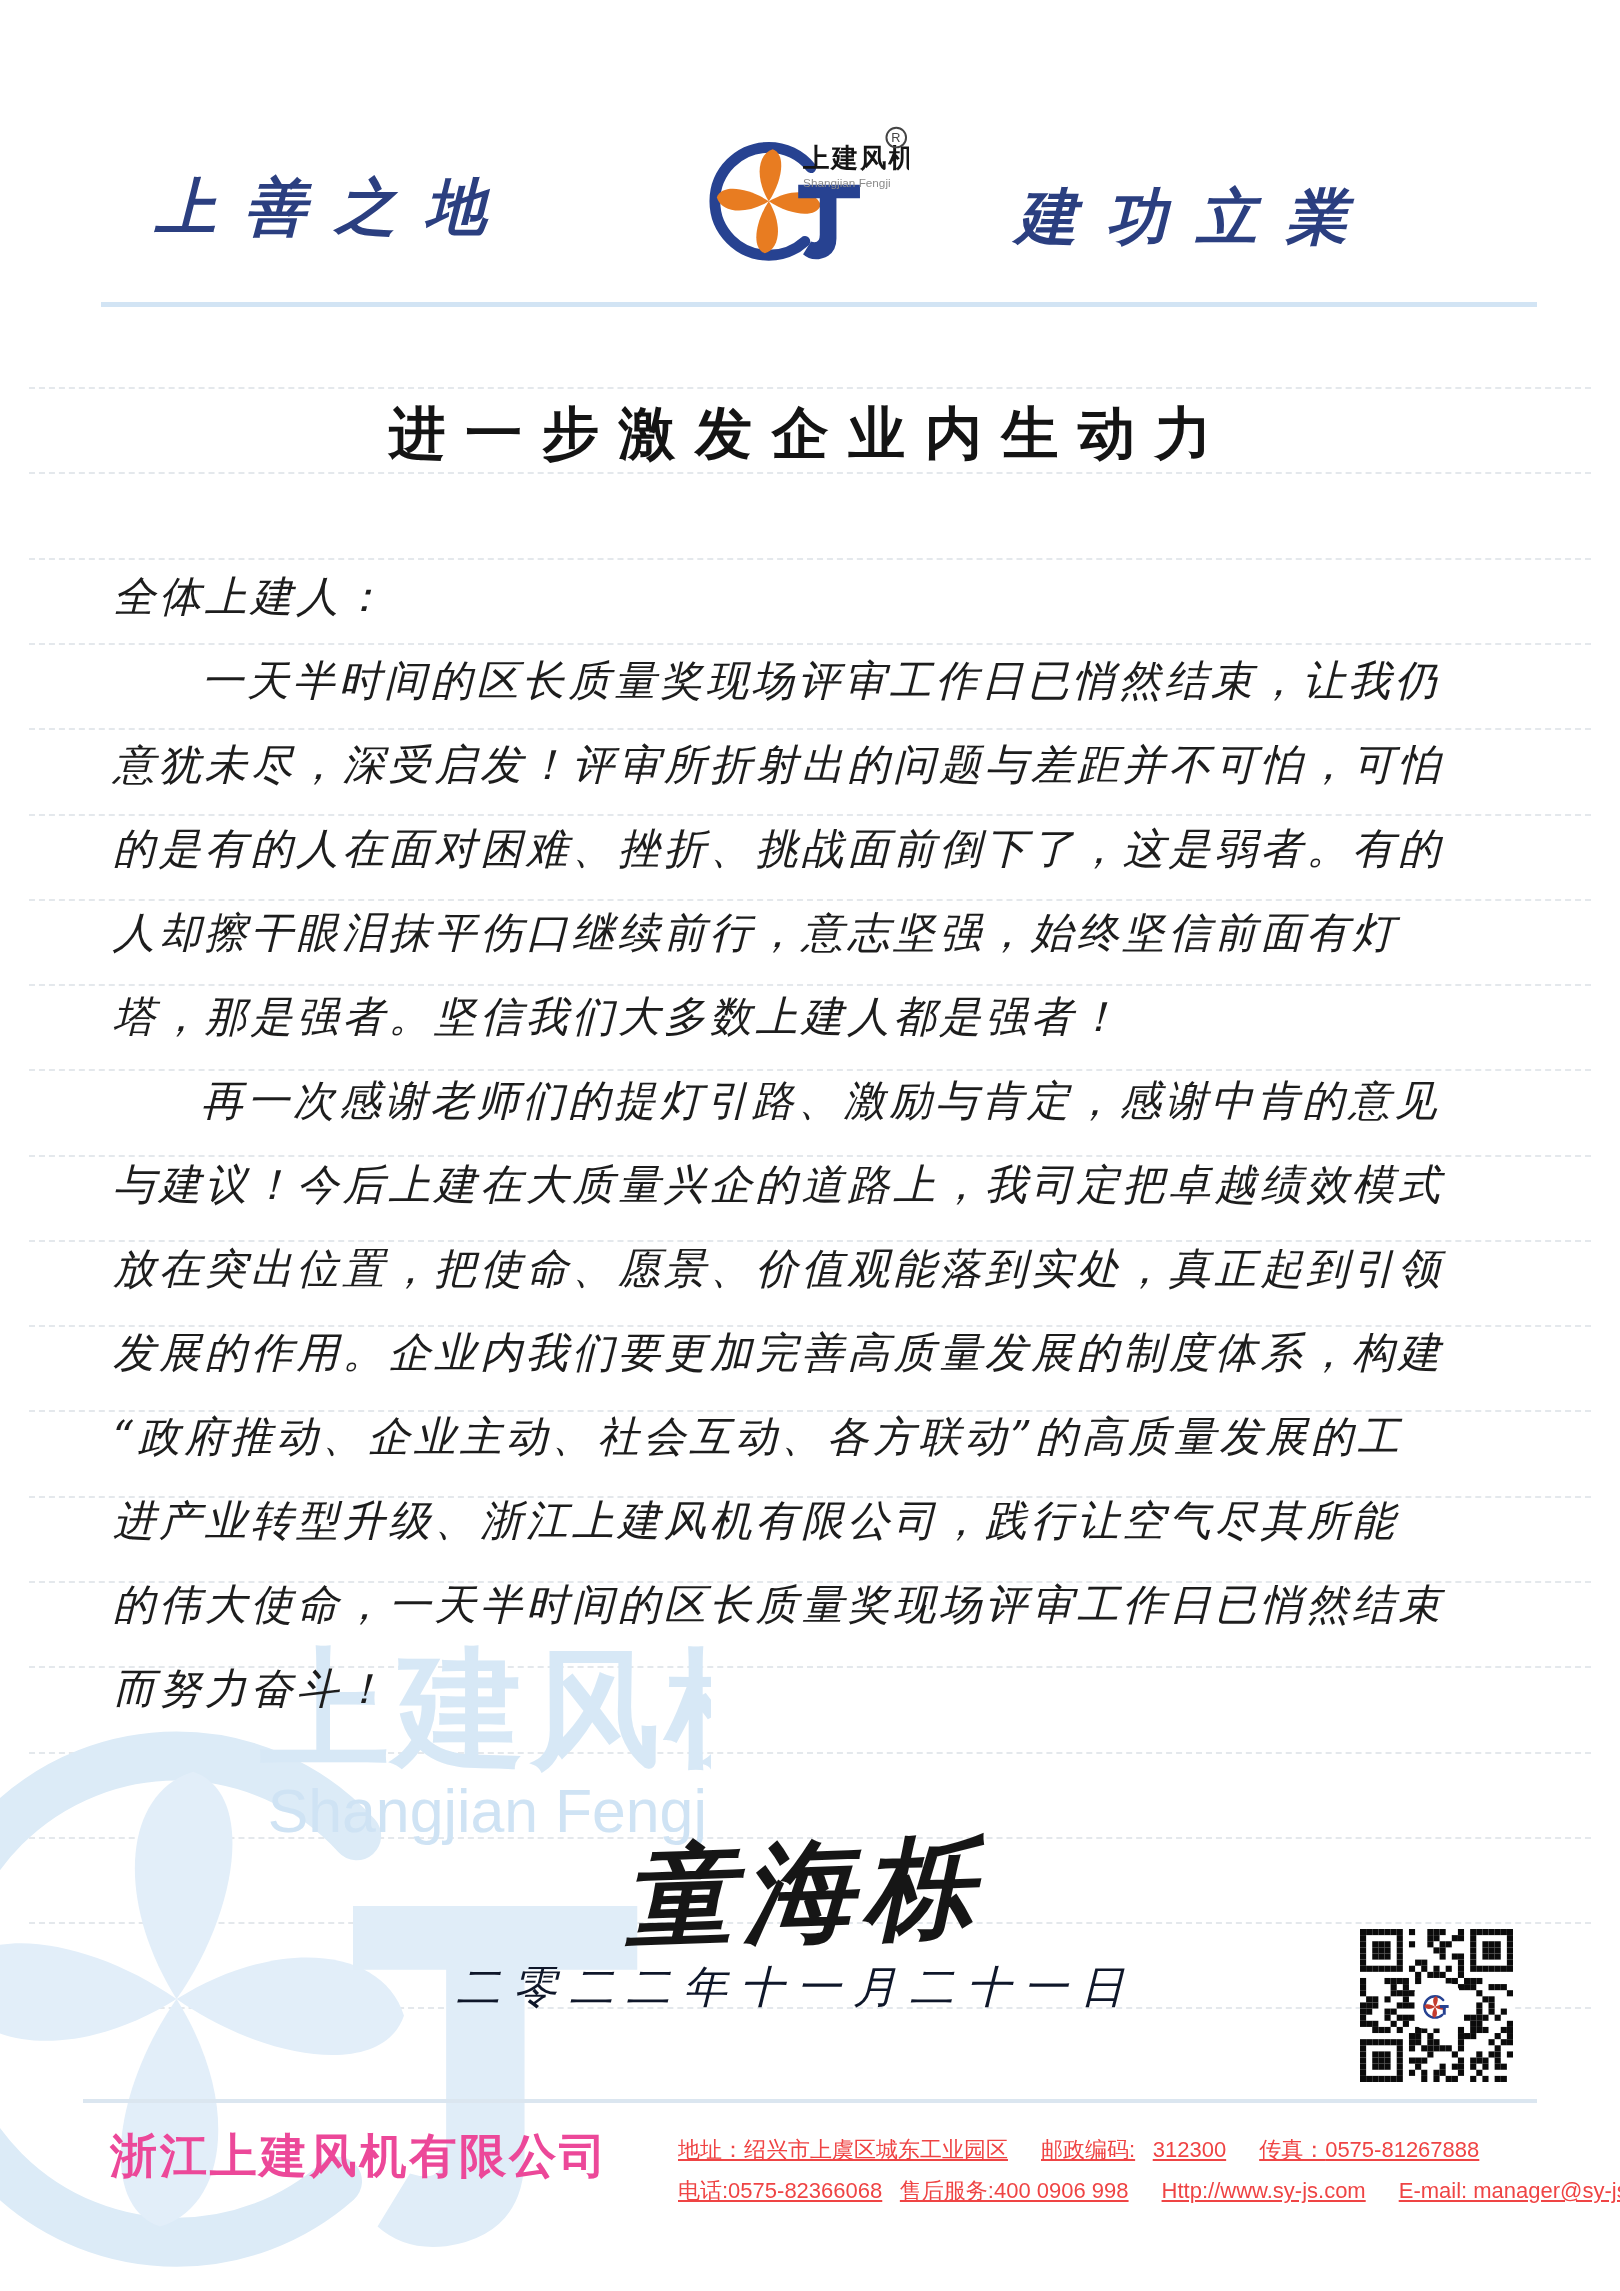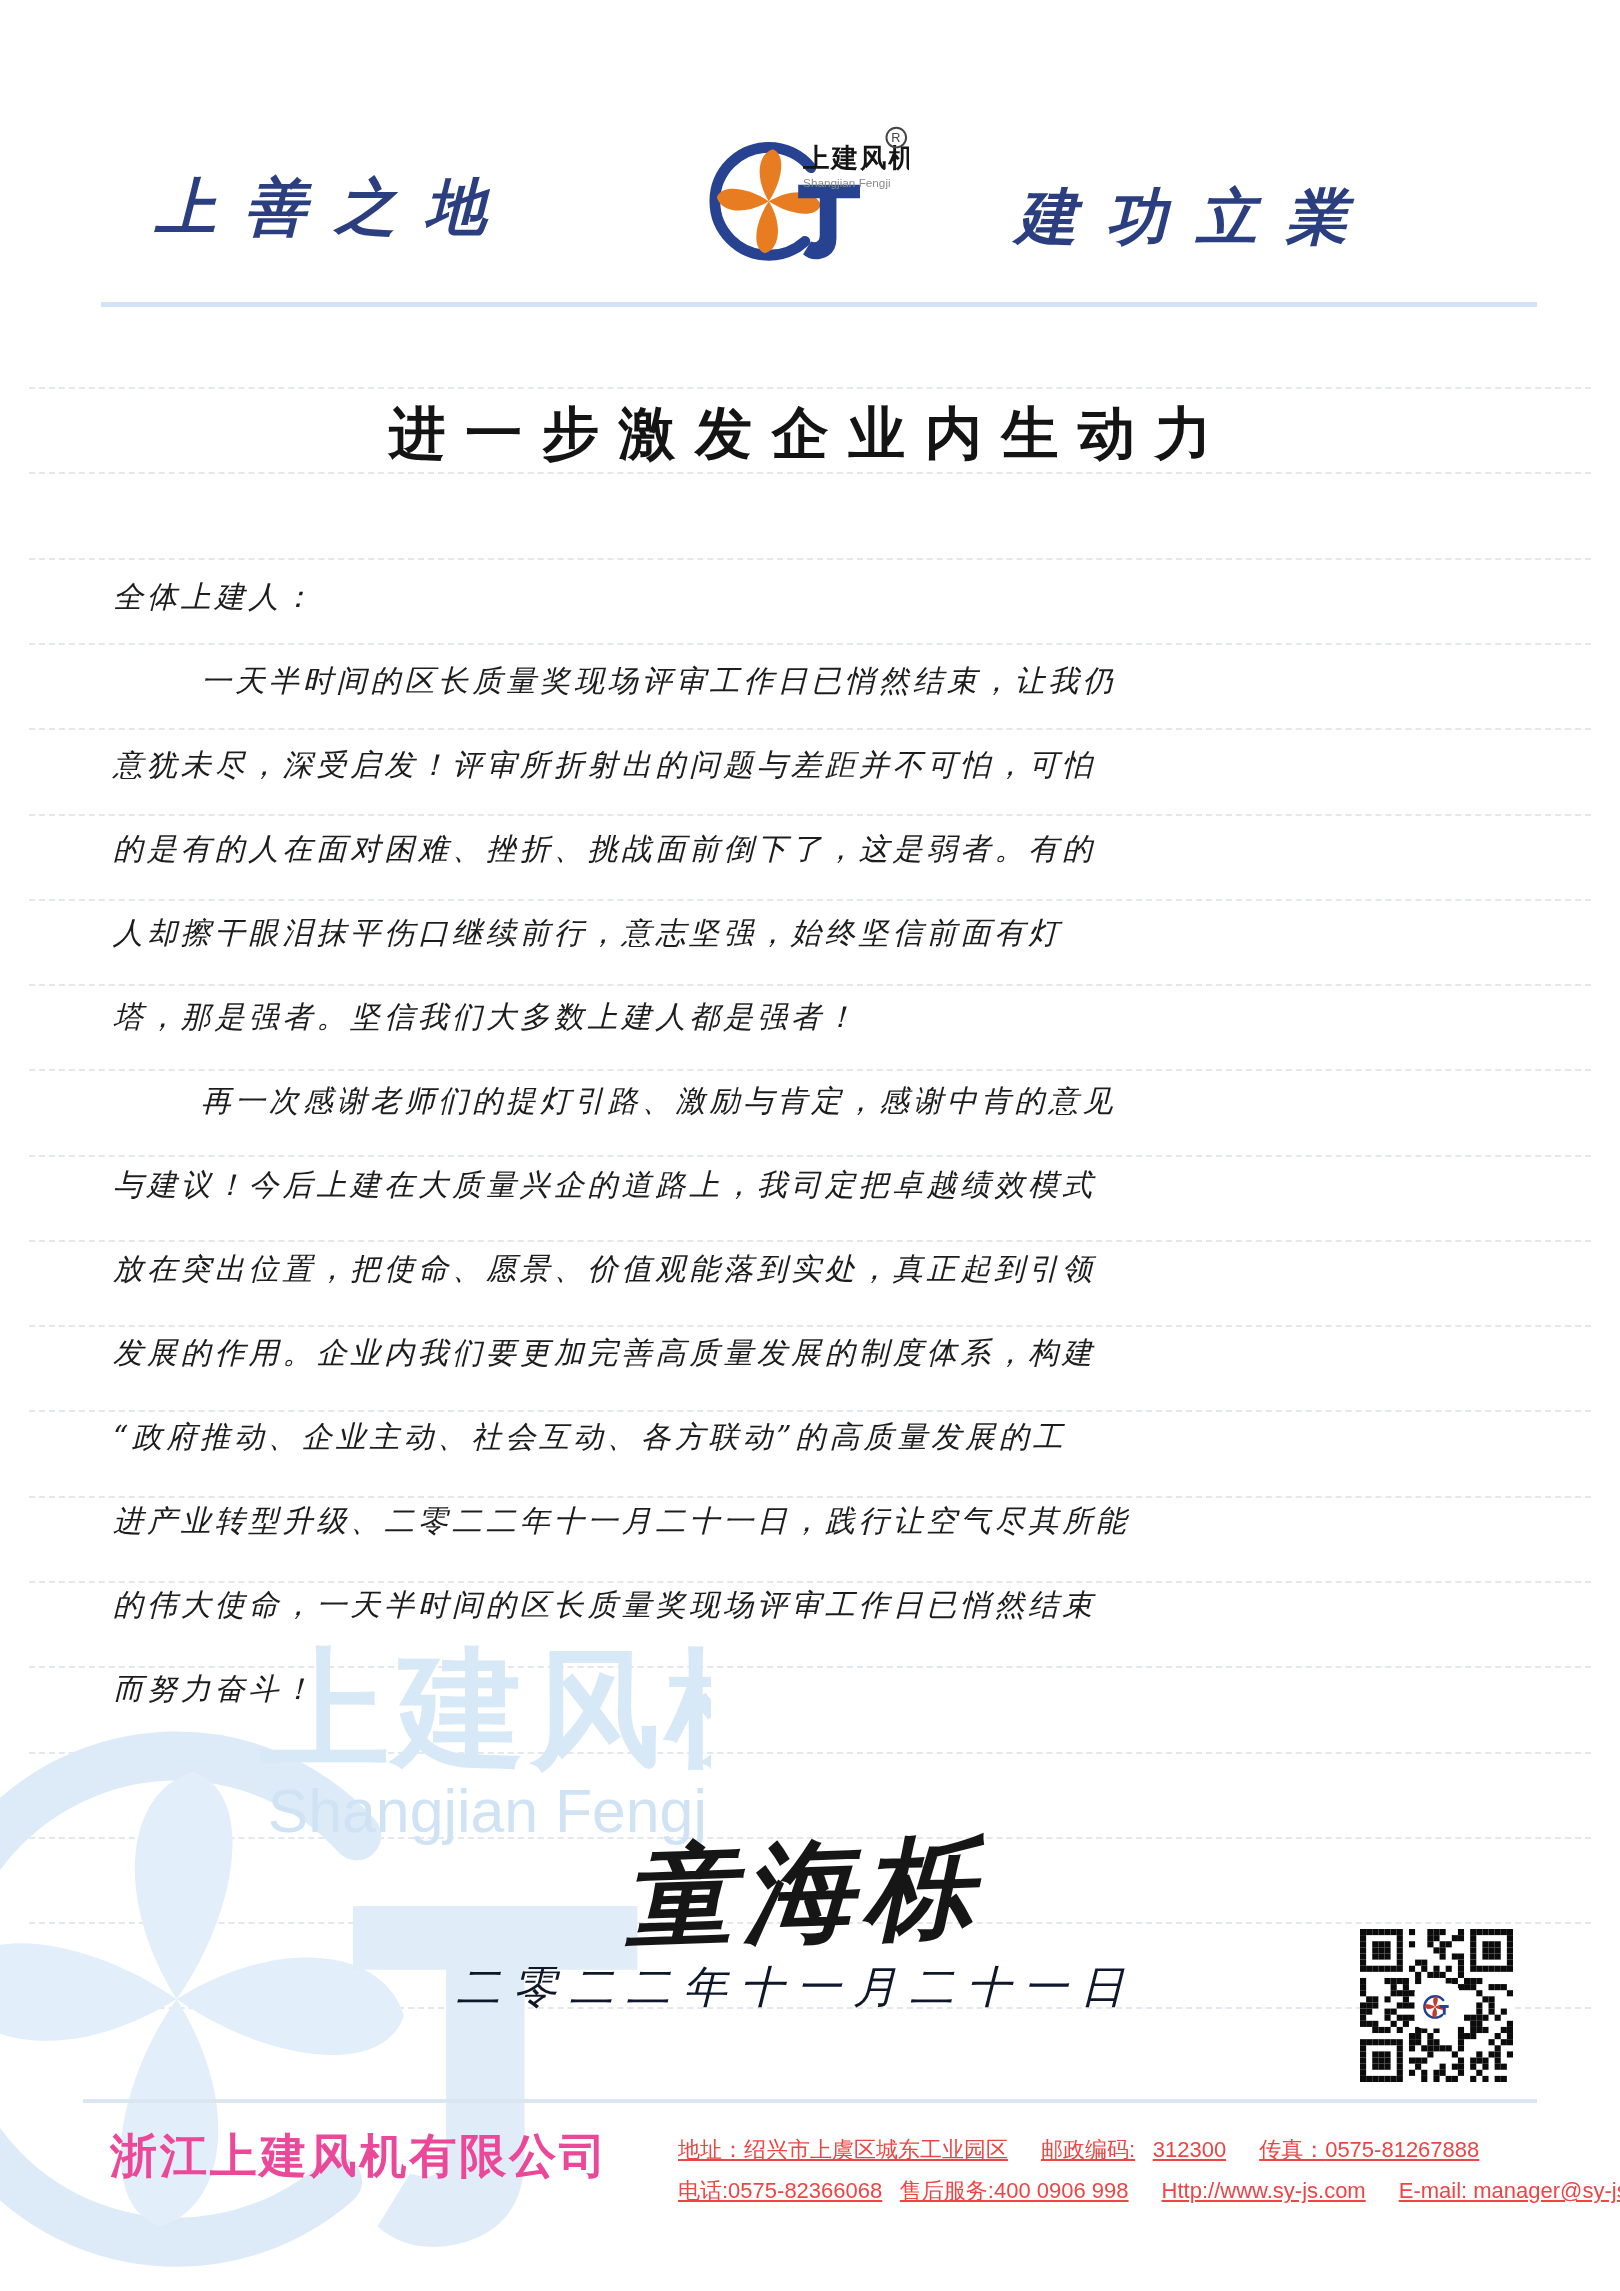--- a/index.html
+++ b/index.html
@@ -35,7 +35,7 @@
   .letter{
     position:absolute;left:113px;top:555px;width:1402px;
     font-family:"DejaVu Serif",serif;font-style:italic;
-    color:#1d1d1d;font-size:30px;letter-spacing:3.9px;
+    color:#1d1d1d;font-size:42px;letter-spacing:3.9px;
   }
   .hand-line{height:84px;line-height:84px;white-space:nowrap;}
   .hand-line.indent{padding-left:88px;}

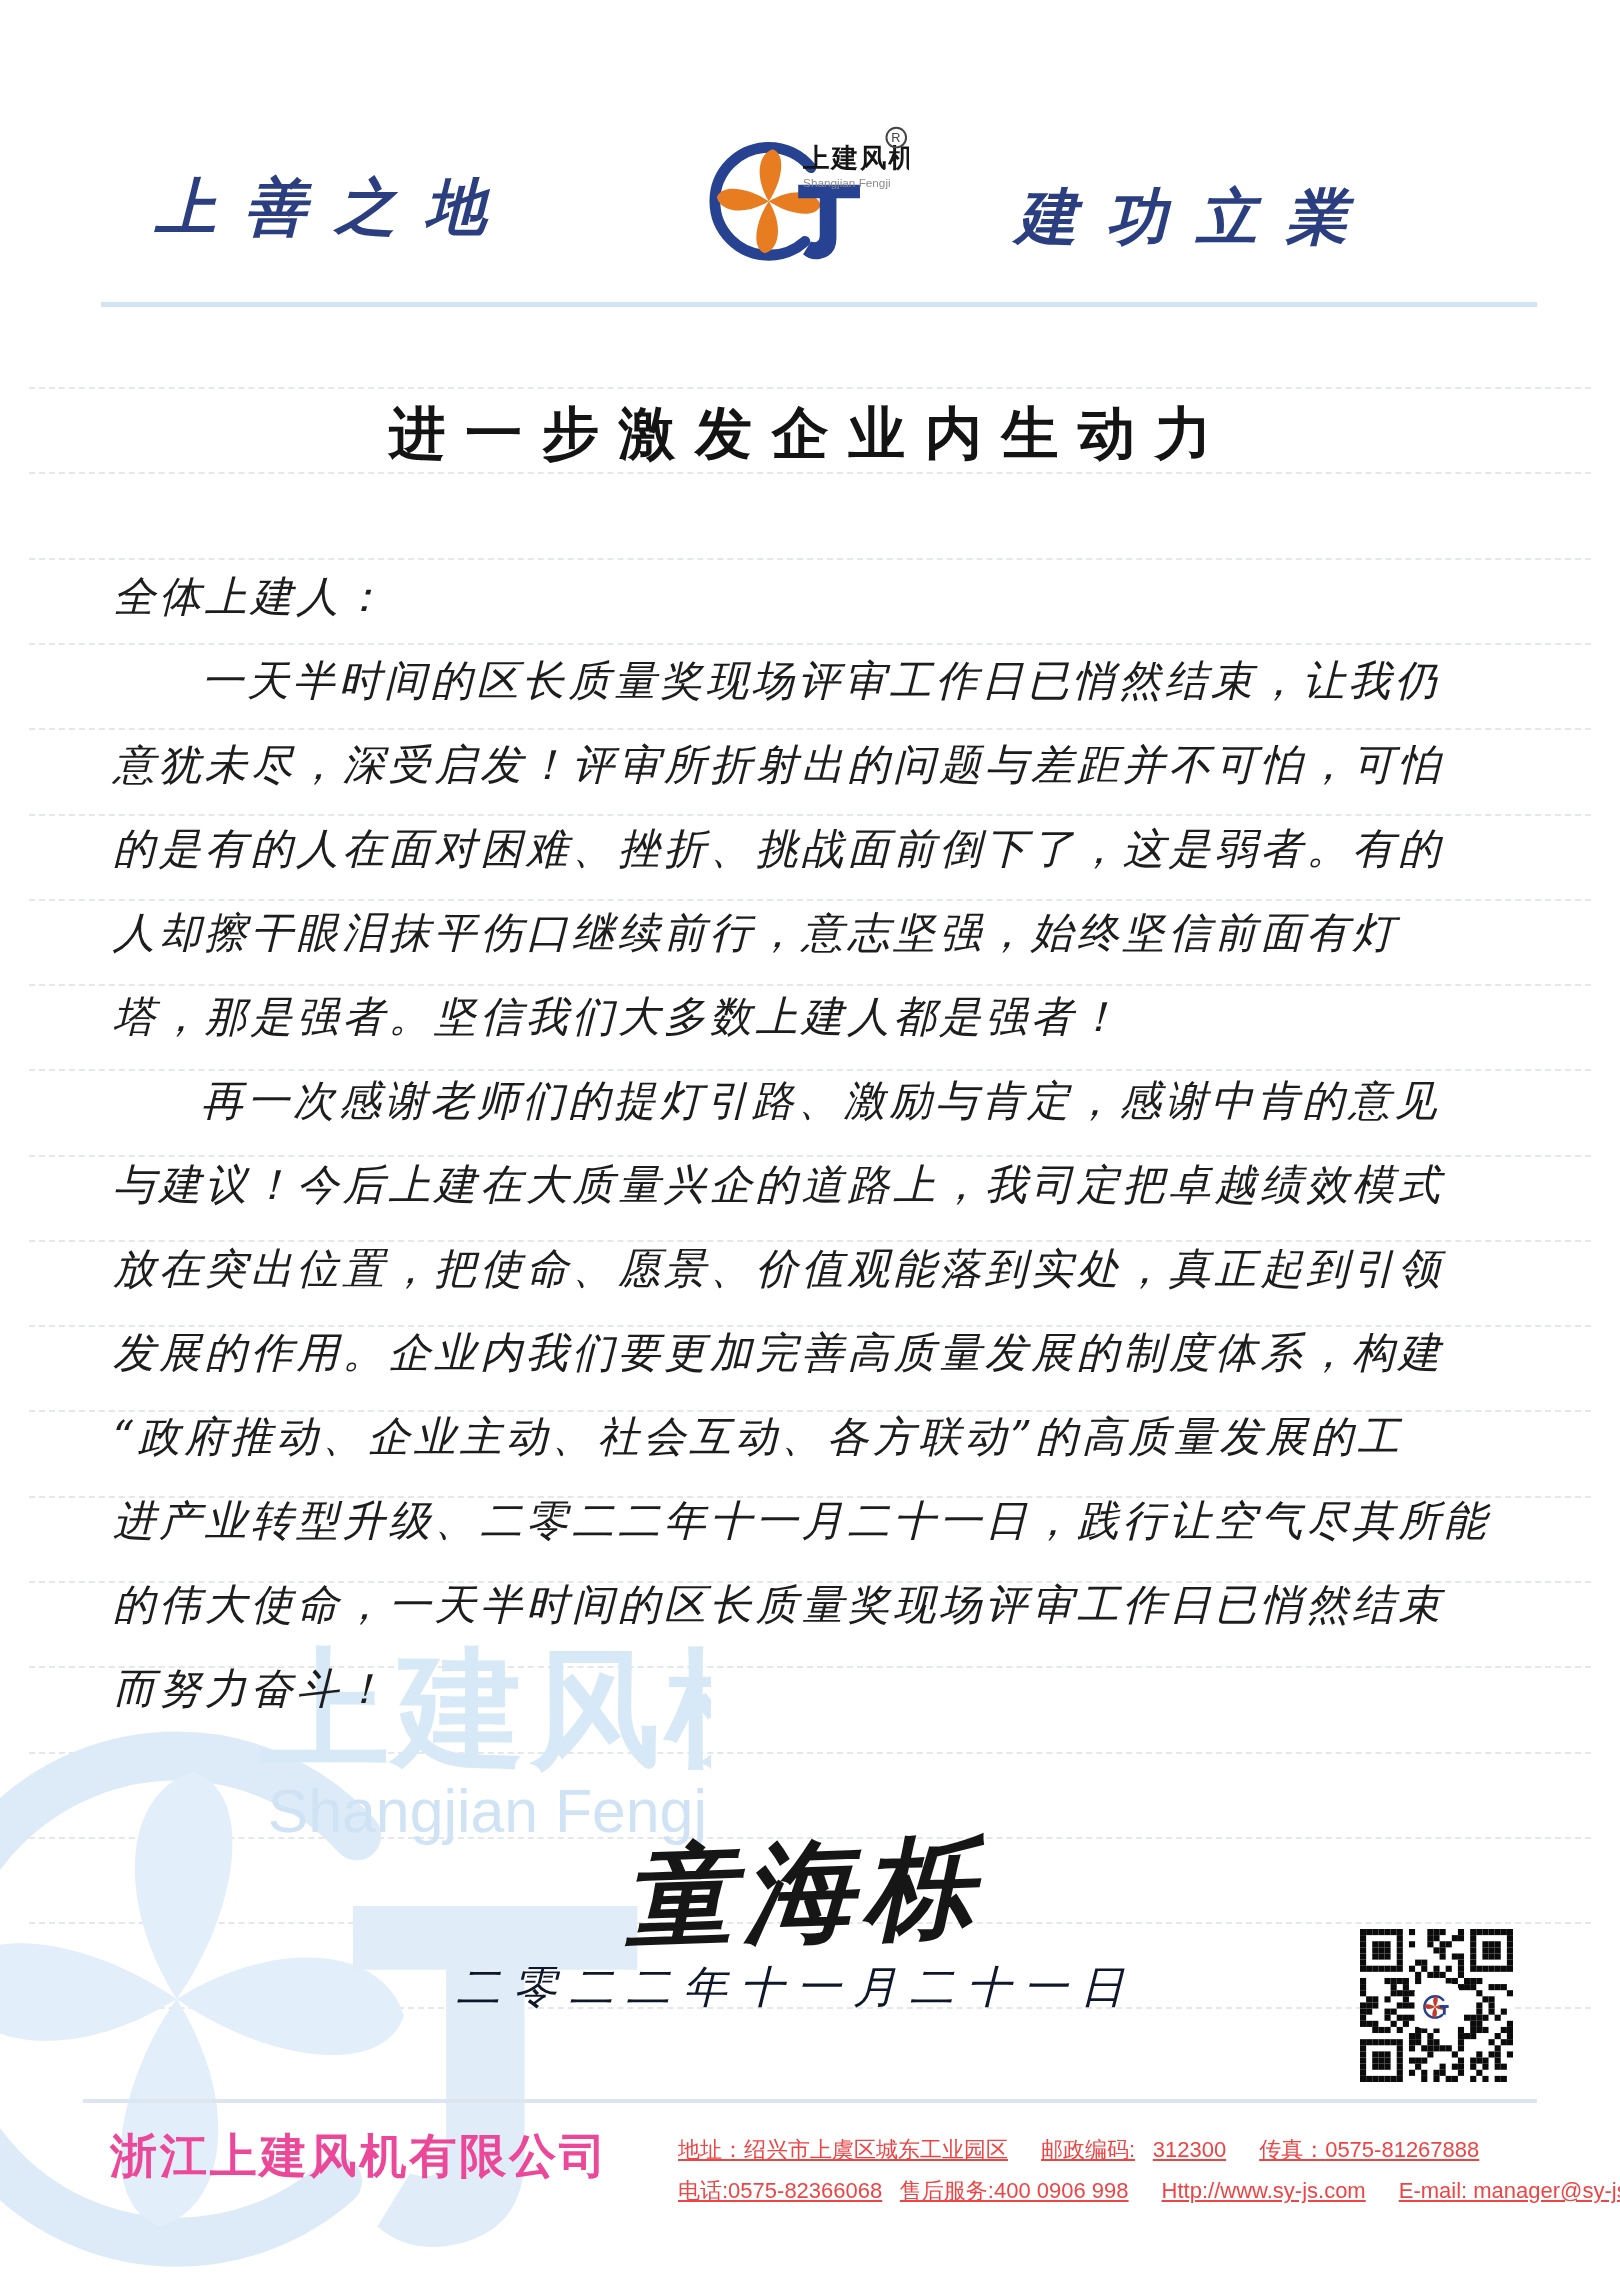--- a/index.html
+++ b/index.html
@@ -157,7 +157,7 @@
         <div class="hand-line">放在突出位置，把使命、愿景、价值观能落到实处，真正起到引领</div>
         <div class="hand-line">发展的作用。企业内我们要更加完善高质量发展的制度体系，构建</div>
         <div class="hand-line">“政府推动、企业主动、社会互动、各方联动”的高质量发展的工</div>
-        <div class="hand-line">进产业转型升级、二零二二年十一月二十一日，践行让空气尽其所能</div>
+        <div class="hand-line">进产业转型升级、浙江上建风机有限公司，践行让空气尽其所能</div>
         <div class="hand-line">的伟大使命，一天半时间的区长质量奖现场评审工作日已悄然结束</div>
         <div class="hand-line">而努力奋斗！</div>
       </div>

